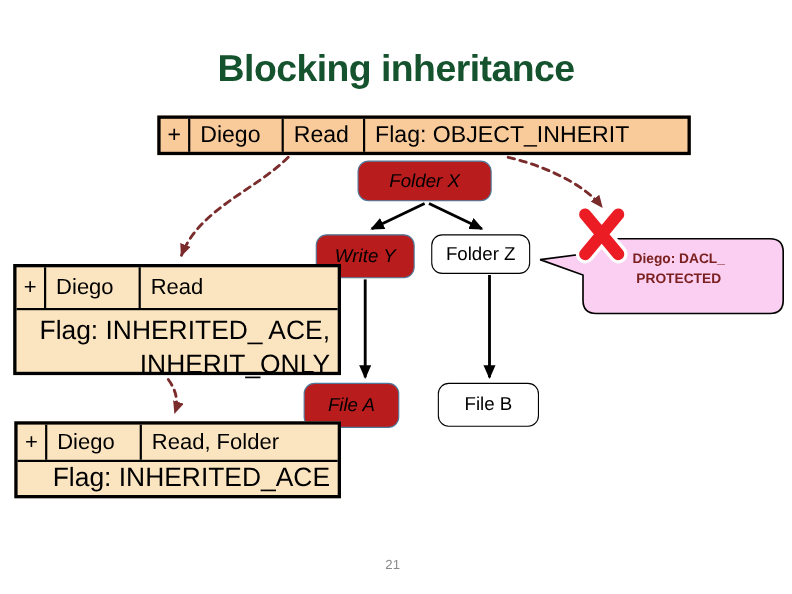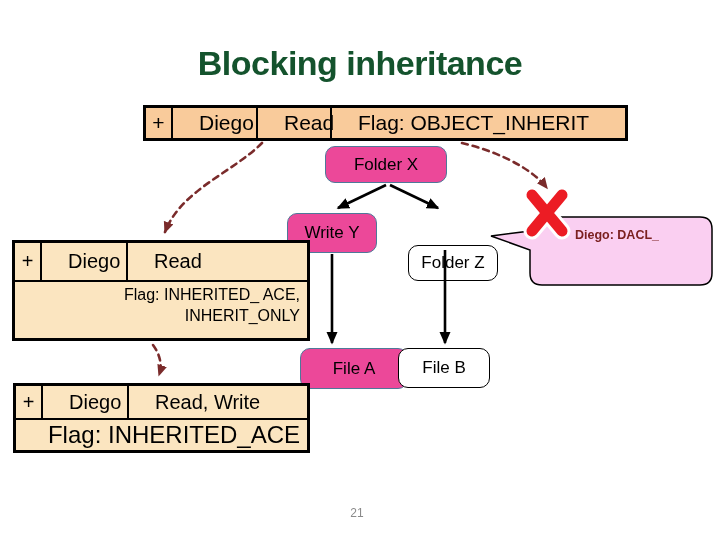--- a/index.html
+++ b/index.html
@@ -14,7 +14,7 @@
   
   .ace{position:absolute;box-sizing:border-box;border:2.5px solid #000;display:flex;flex-direction:column;}
   .ace .row{display:flex;flex:0 0 auto;}
-  .cell{display:flex;align-items:center;box-sizing:border-box;border-right:2.5px solid #000;padding:0 4px 0 26px;white-space:nowrap;}
+  .cell{display:flex;align-items:center;box-sizing:border-box;border-right:2.5px solid #000;padding:0 4px 0 9px;white-space:nowrap;}
   .cell.plus{justify-content:center;padding:0;}
   .cell.last{border-right:none;flex:1;}
   .ace-top{left:143px;top:105px;width:485px;height:36px;background:#F9CB9B;border-width:3px;}

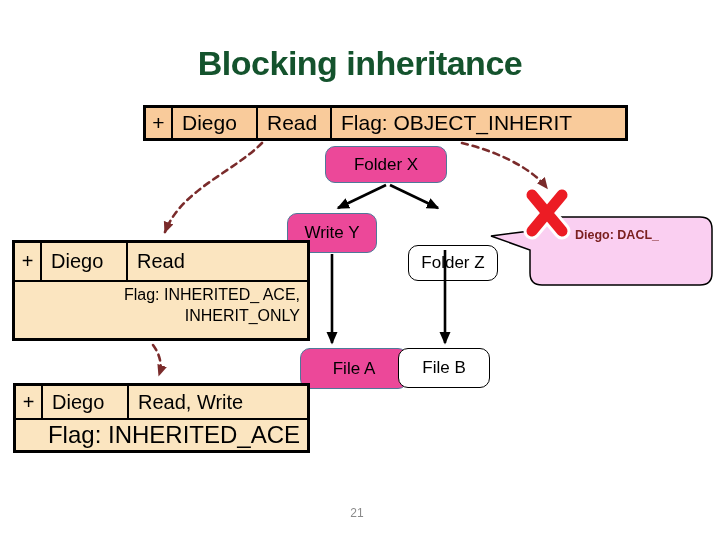--- a/index.html
+++ b/index.html
@@ -40,7 +40,7 @@
     display:flex;align-items:center;justify-content:center;
     font-size:17px;z-index:1;
   }
-  .node.blue{background:#ec4899;border:1.5px solid #4F7899;}
+  .node.blue{background:#b91c1c;border:1.5px solid #4F7899;font-style:italic;}
   .node.white{background:#fff;border:1.5px solid #000;}
   .n-folder-x{left:325px;top:146px;width:122px;height:37px;}
   .n-folder-y{left:287px;top:213px;width:90px;height:40px;}

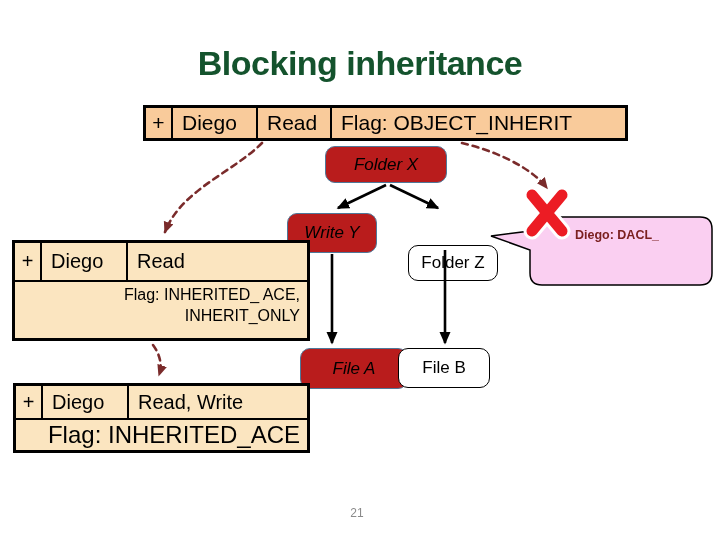--- a/index.html
+++ b/index.html
@@ -44,7 +44,7 @@
   .node.white{background:#fff;border:1.5px solid #000;}
   .n-folder-x{left:325px;top:146px;width:122px;height:37px;}
   .n-folder-y{left:287px;top:213px;width:90px;height:40px;}
-  .n-folder-z{left:408px;top:213px;width:90px;height:36px;margin-top:32px;}
+  .n-folder-z{left:392px;top:213px;width:90px;height:36px;}
   .n-file-a{left:300px;top:348px;width:108px;height:41px;}
   .n-file-b{left:398px;top:348px;width:92px;height:40px;}
   

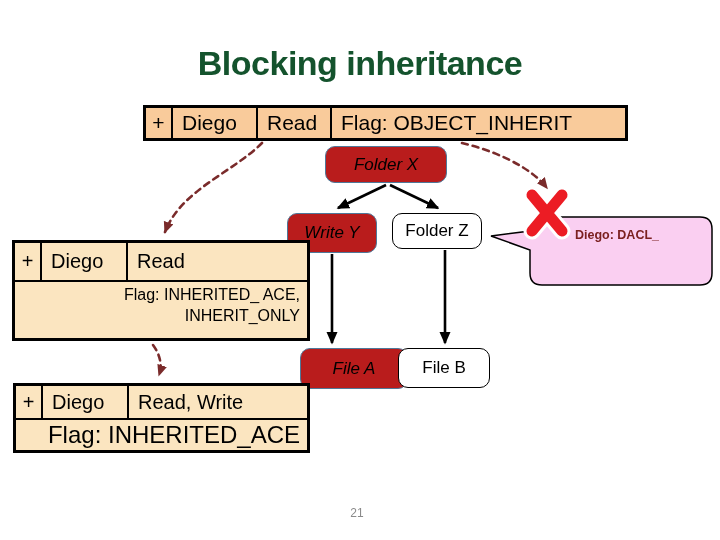--- a/index.html
+++ b/index.html
@@ -133,6 +133,7 @@
   </svg>
   <div class="callout-text">
     <span>Diego: DACL_</span>
+    <span>PROTECTED</span>
   </div>
 
   <svg class="cross-svg" width="50" height="54" viewBox="0 0 50 54">

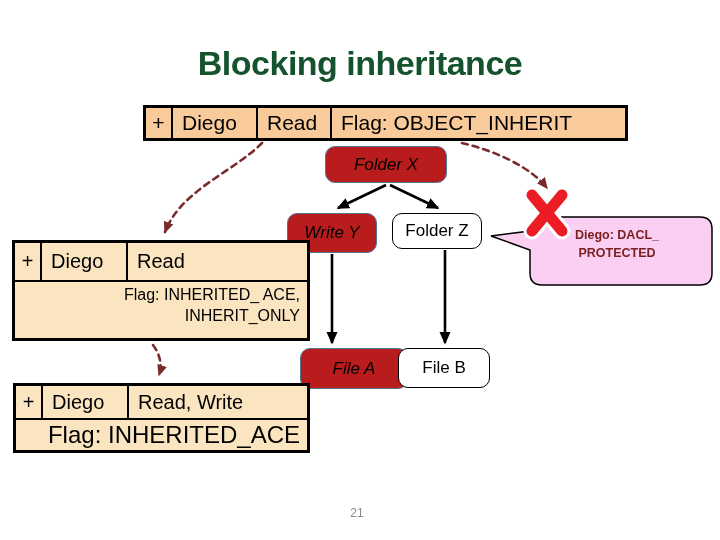--- a/index.html
+++ b/index.html
@@ -26,7 +26,7 @@
   .ace-middle .row1{height:37px;border-bottom:2.5px solid #000;font-size:20px;}
   .ace-middle .plus{width:27px;}
   .ace-middle .c-principal{width:86px;}
-  .flags2{flex:1;font-size:16px;text-align:right;padding:3px 7px 0 0;line-height:1.3;}
+  .flags2{flex:1;font-size:24px;text-align:right;padding:3px 7px 0 0;line-height:1.3;}
   .flags2 span{display:block;}
   .ace-bottom{left:13px;top:383px;width:297px;height:70px;background:#FBE5C0;border-width:3px;}
   .ace-bottom .row1{height:32px;border-bottom:2.5px solid #000;font-size:20px;}

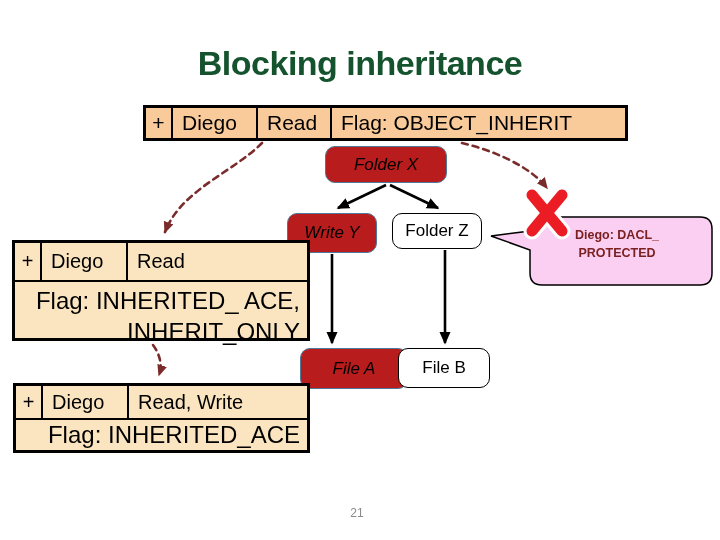--- a/index.html
+++ b/index.html
@@ -45,7 +45,7 @@
   .n-folder-x{left:325px;top:146px;width:122px;height:37px;}
   .n-folder-y{left:287px;top:213px;width:90px;height:40px;}
   .n-folder-z{left:392px;top:213px;width:90px;height:36px;}
-  .n-file-a{left:300px;top:348px;width:108px;height:41px;}
+  .n-file-a{left:276px;top:348px;width:87px;height:41px;}
   .n-file-b{left:398px;top:348px;width:92px;height:40px;}
   
   .connectors{position:absolute;left:0;top:0;width:720px;height:540px;z-index:3;pointer-events:none;}

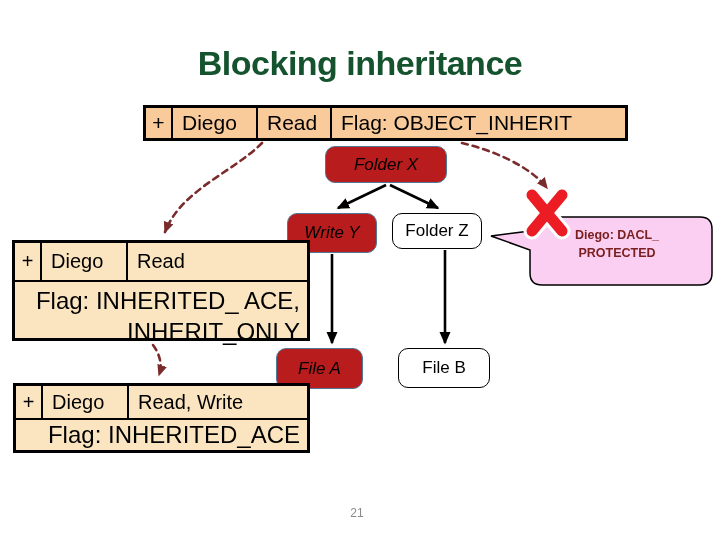--- a/index.html
+++ b/index.html
@@ -99,7 +99,7 @@
     <div class="row row1">
       <span class="cell plus">+</span>
       <span class="cell c-principal">Diego</span>
-      <span class="cell last">Read, Write</span>
+      <span class="cell last">Read, Folder</span>
     </div>
     <div class="flagrow">Flag: INHERITED_ACE</div>
   </div>

